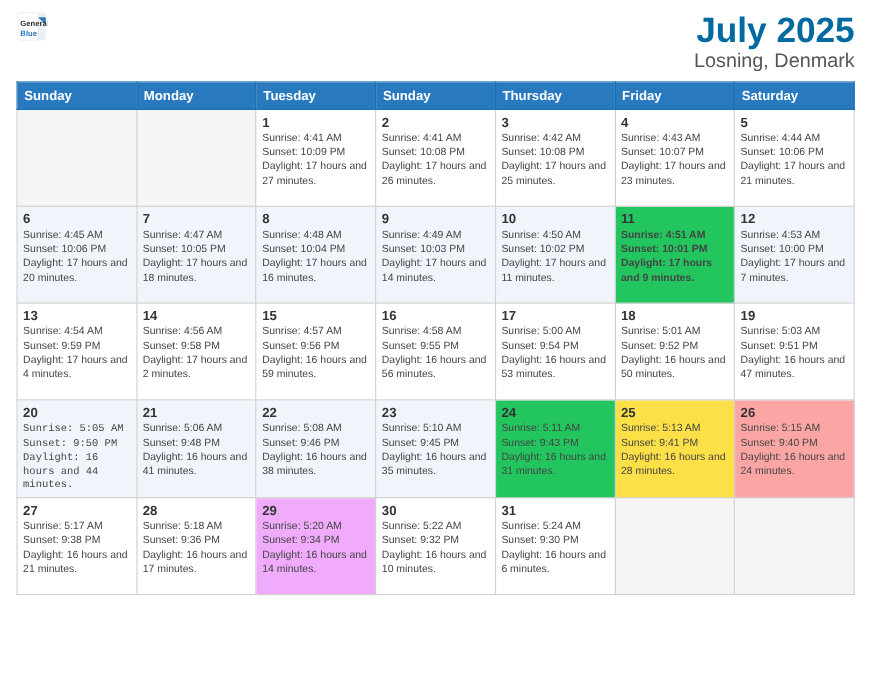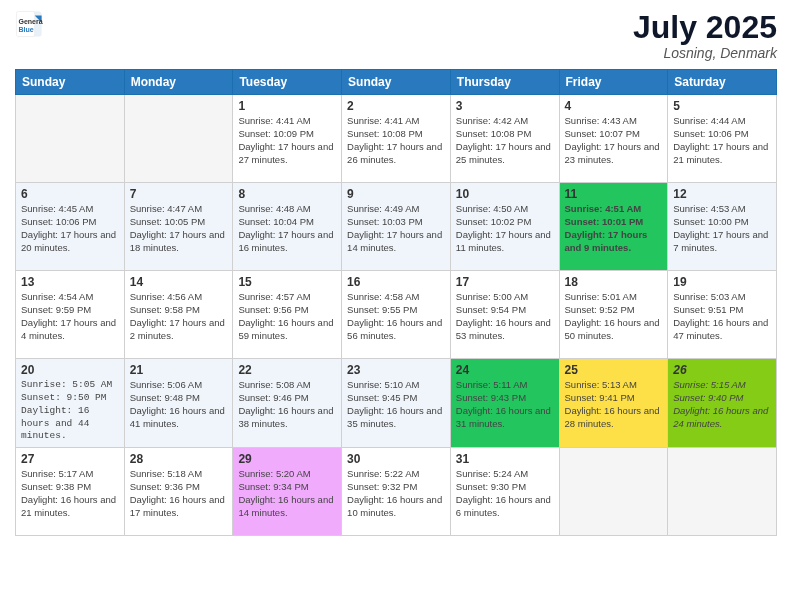--- a/index.html
+++ b/index.html
@@ -38,7 +38,7 @@
     .main-title {
       font-size: 32px;
       font-weight: bold;
-      color: #0f172a;
+      color: #0369a1;
       line-height: 1.1;
     }
     .subtitle {

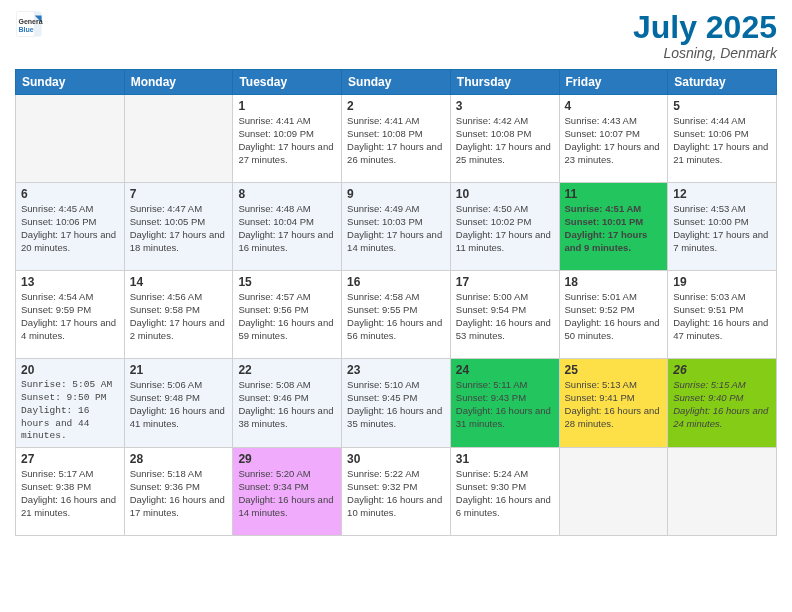--- a/index.html
+++ b/index.html
@@ -42,9 +42,8 @@
       line-height: 1.1;
     }
     .subtitle {
-      font-size: 14px;
+      font-size: 18px;
       color: #555;
-      font-style: italic;
     }
     table {
       width: 100%;

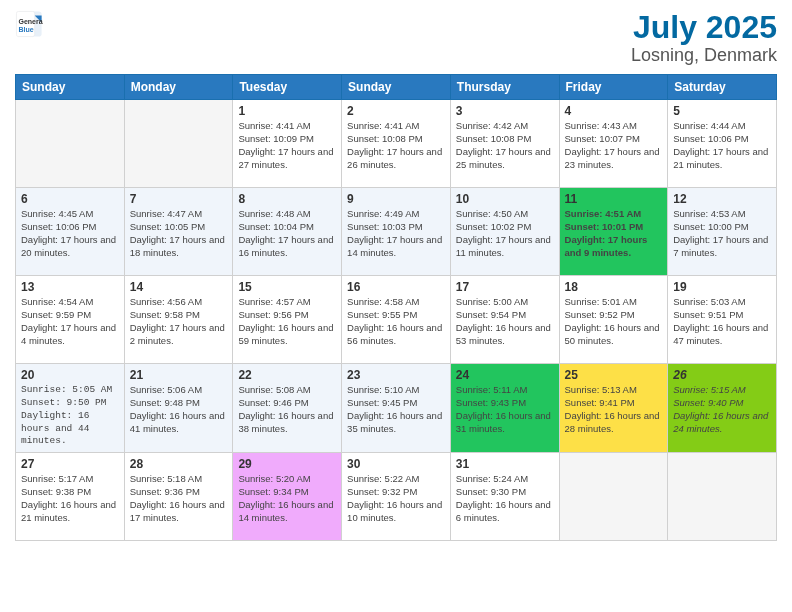--- a/index.html
+++ b/index.html
@@ -281,7 +281,7 @@
 Sunset: 9:41 PM
 Daylight: 16 hours and 28 minutes.</div>
           </td>
-          <td class="day-cell" style="background: #84cc16; font-style: italic;">
+          <td class="day-cell" style="background: #fca5a5;">
             <div class="day-num">26</div>
             <div class="day-info" style="white-space: pre-line;">Sunrise: 5:15 AM
 Sunset: 9:40 PM

